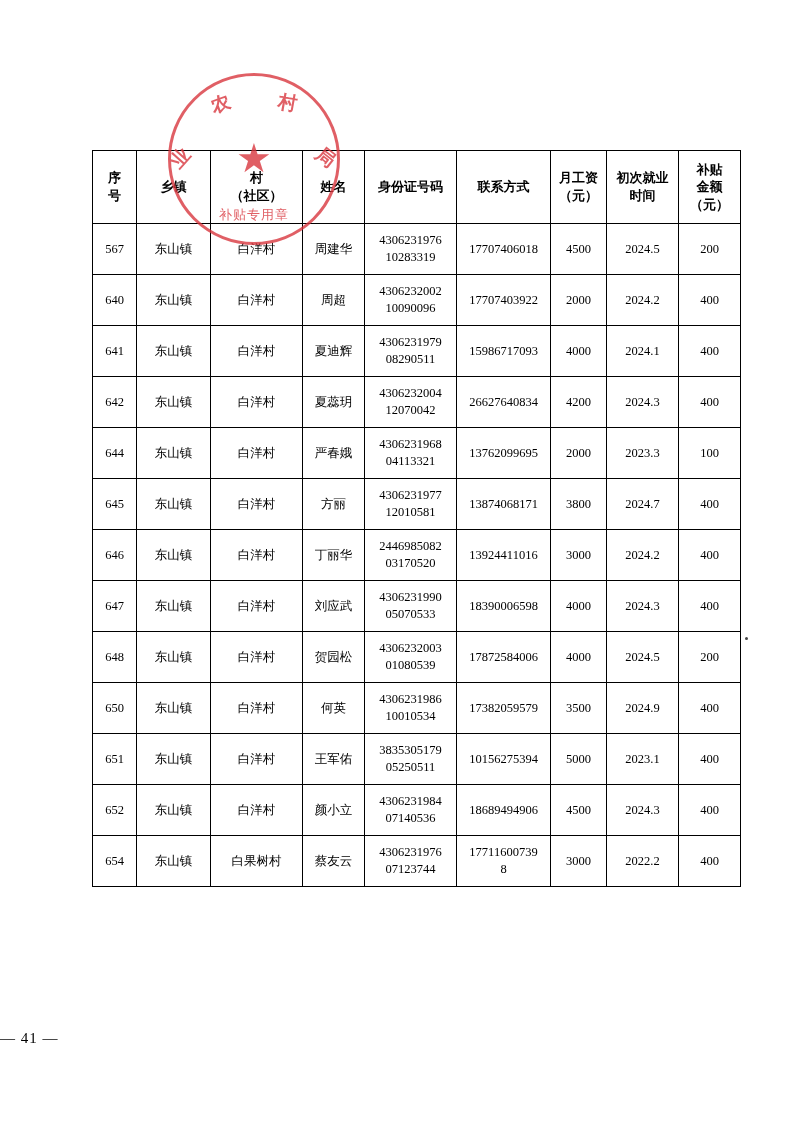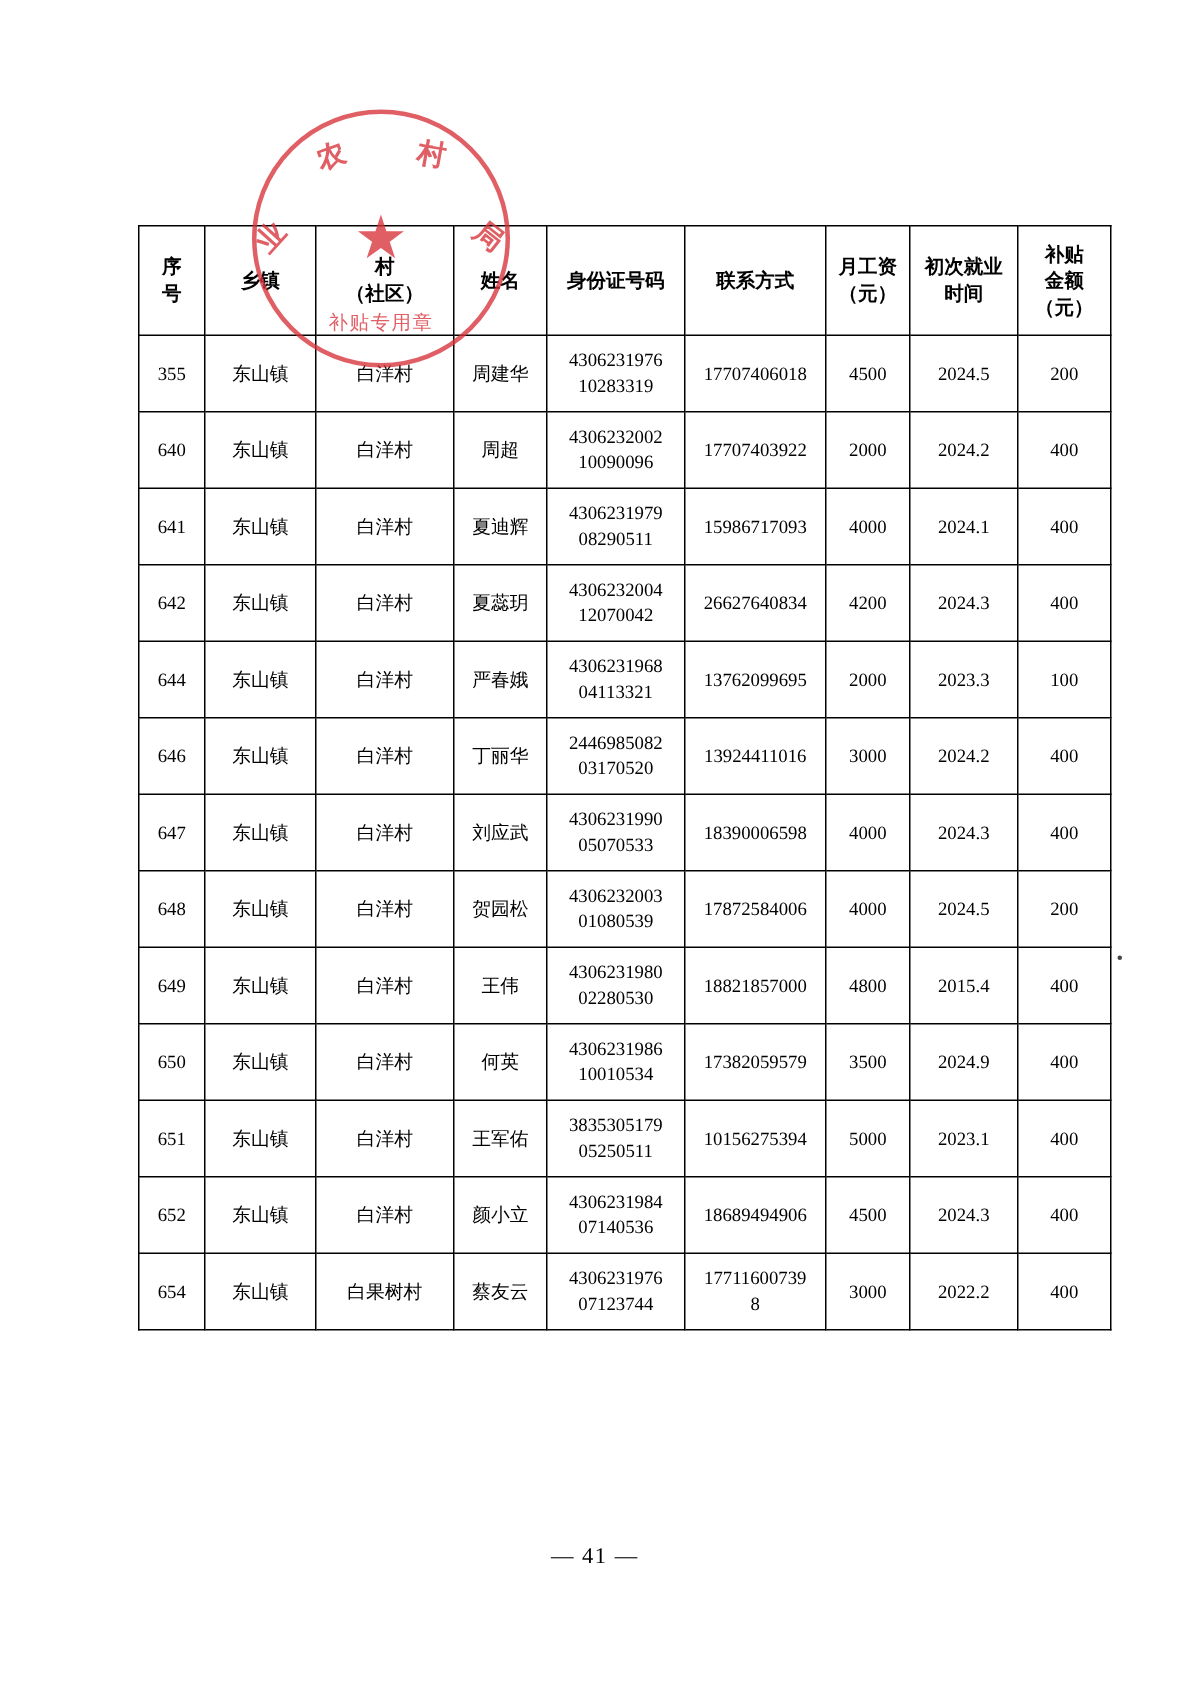--- a/index.html
+++ b/index.html
@@ -219,7 +219,7 @@
       <tbody>
 
         <tr>
-          <td>355</td>
+          <td>567</td>
           <td>东山镇</td>
           <td>白洋村</td>
           <td>周建华</td>

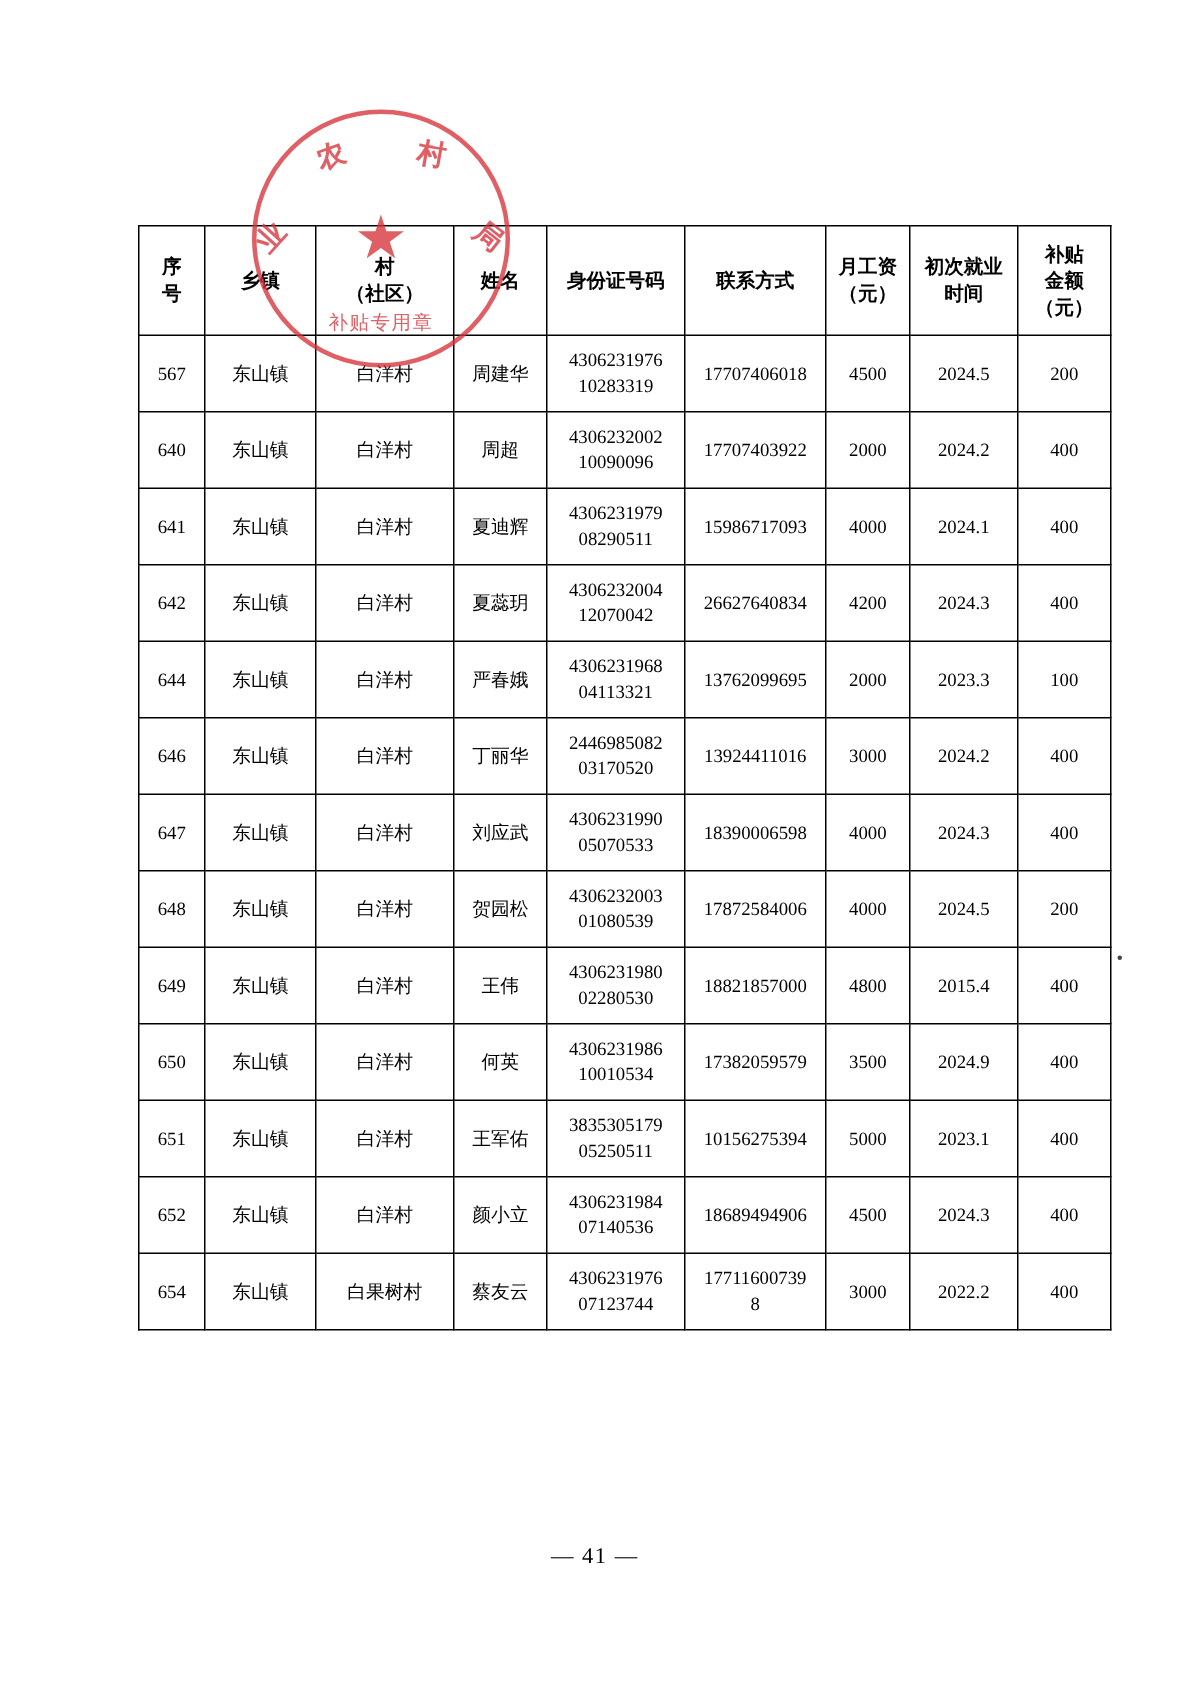--- a/index.html
+++ b/index.html
@@ -294,6 +294,20 @@
           <td>100</td>
         </tr>
 
+        <tr>
+          <td>645</td>
+          <td>东山镇</td>
+          <td>白洋村</td>
+          <td>方丽</td>
+          <td class="idcell">
+            <span class="two-line">4306231977</span>
+            <span class="two-line">12010581</span>
+          </td>
+          <td class="phonecell">13874068171</td>
+          <td>3800</td>
+          <td>2024.7</td>
+          <td>400</td>
+        </tr>
 
         <tr>
           <td>646</td>

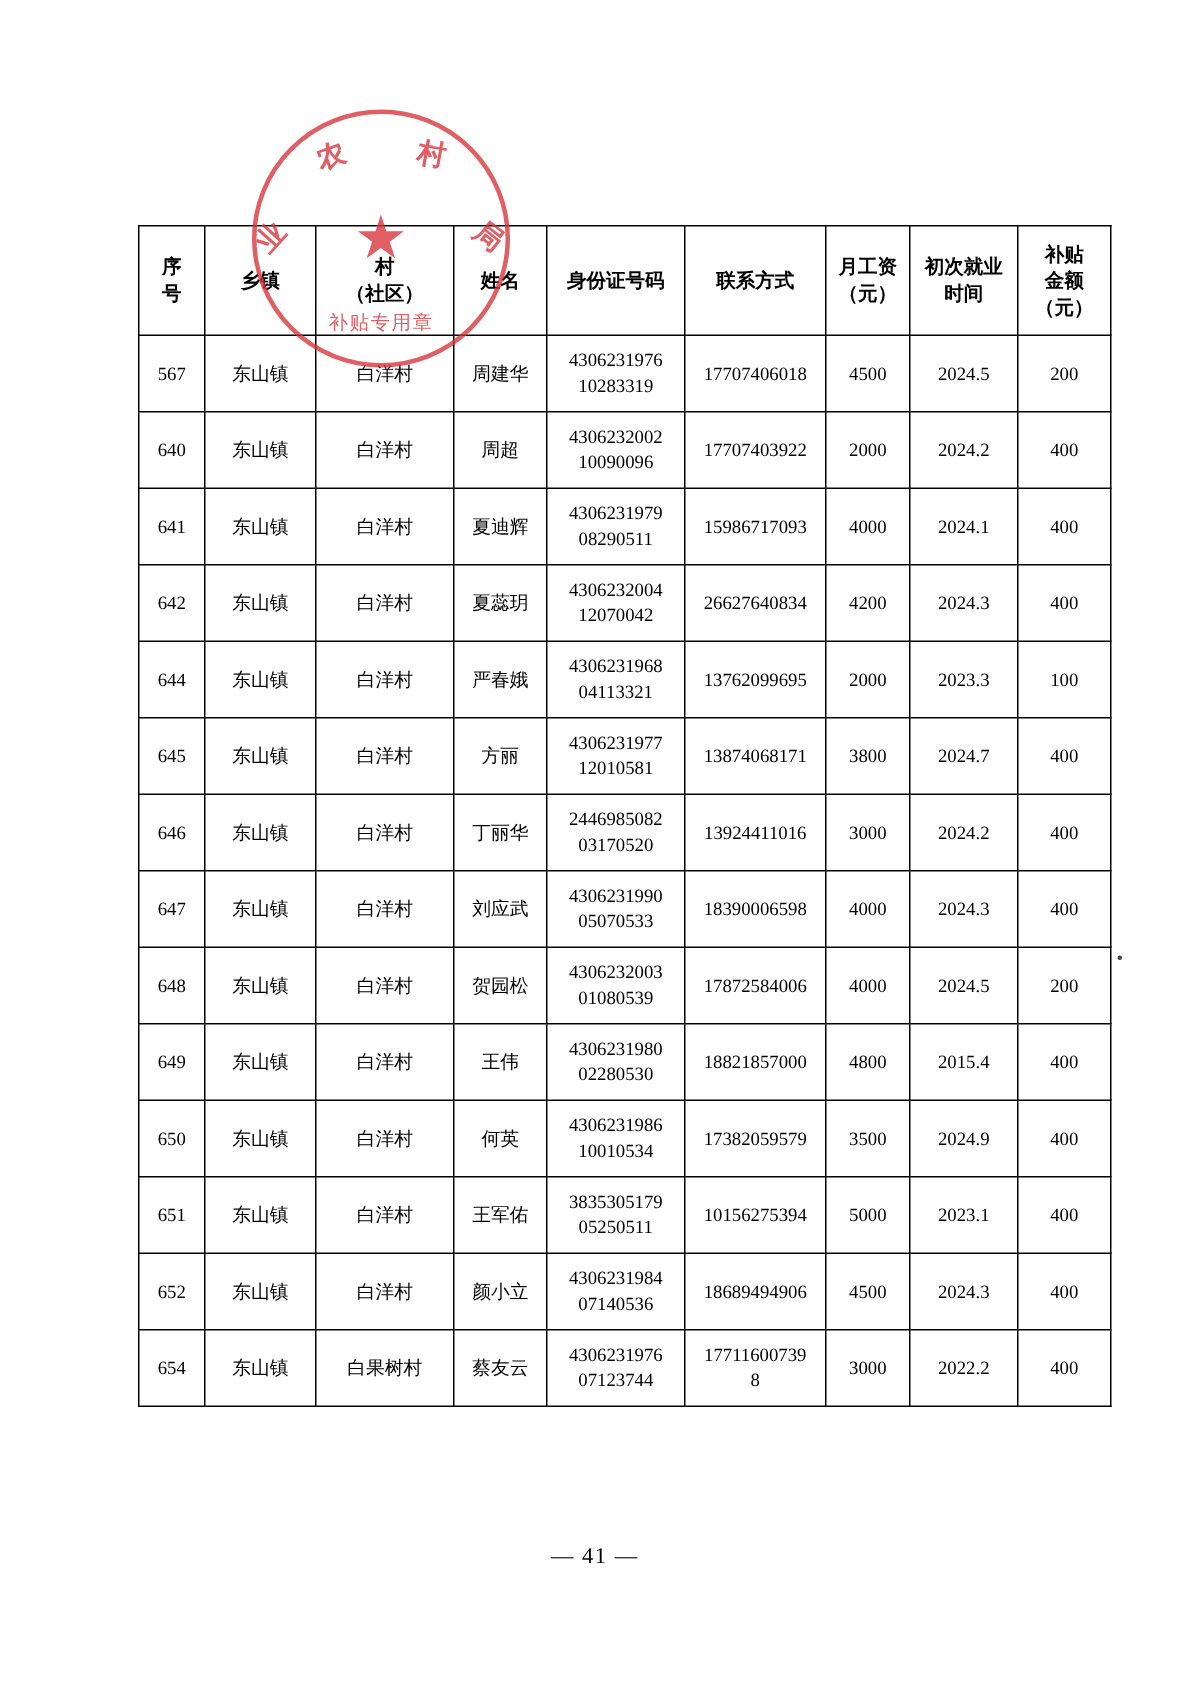--- a/index.html
+++ b/index.html
@@ -354,20 +354,6 @@
           <td>200</td>
         </tr>
 
-        <tr>
-          <td>649</td>
-          <td>东山镇</td>
-          <td>白洋村</td>
-          <td>王伟</td>
-          <td class="idcell">
-            <span class="two-line">4306231980</span>
-            <span class="two-line">02280530</span>
-          </td>
-          <td class="phonecell">18821857000</td>
-          <td>4800</td>
-          <td>2015.4</td>
-          <td>400</td>
-        </tr>
 
         <tr>
           <td>650</td>

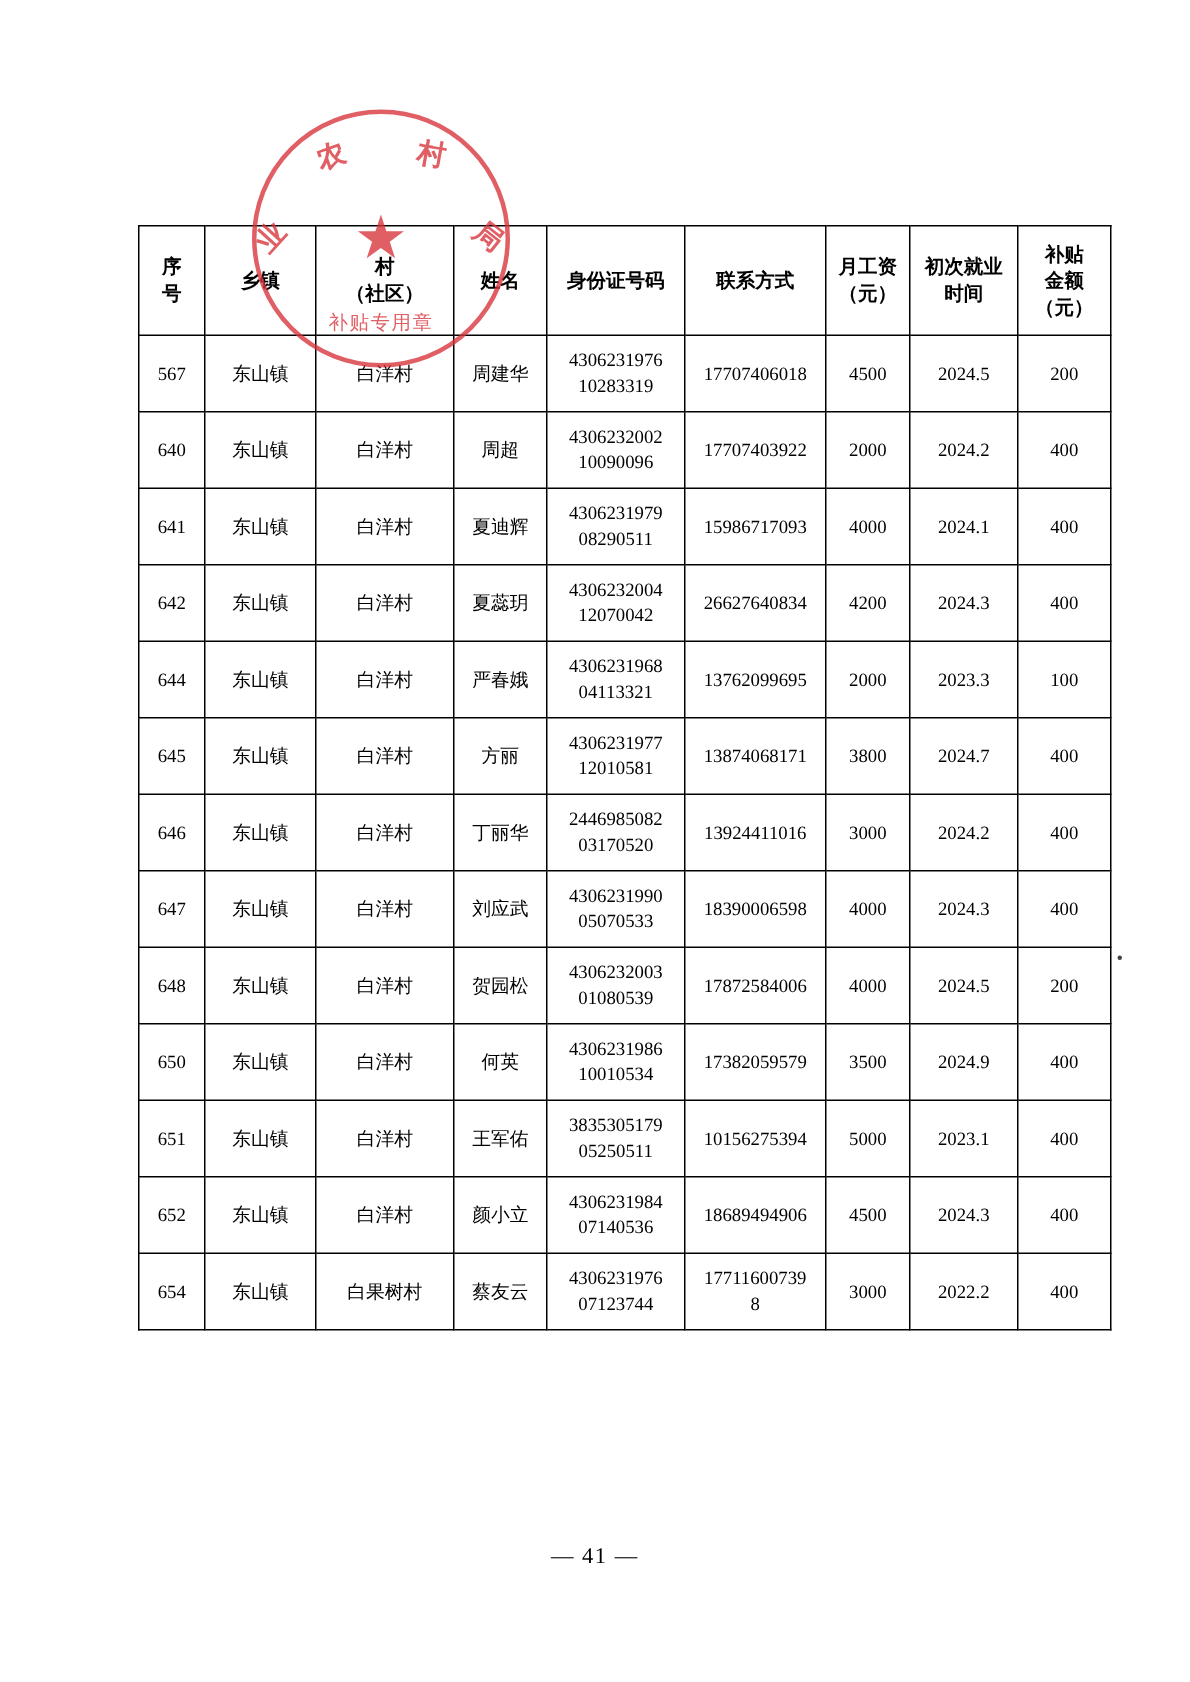--- a/index.html
+++ b/index.html
@@ -141,7 +141,6 @@
     left: 0;
     right: 0;
     top: 1030px;
-    text-align: center;
     font-size: 15px;
     letter-spacing: 1px;
     color: #000;

